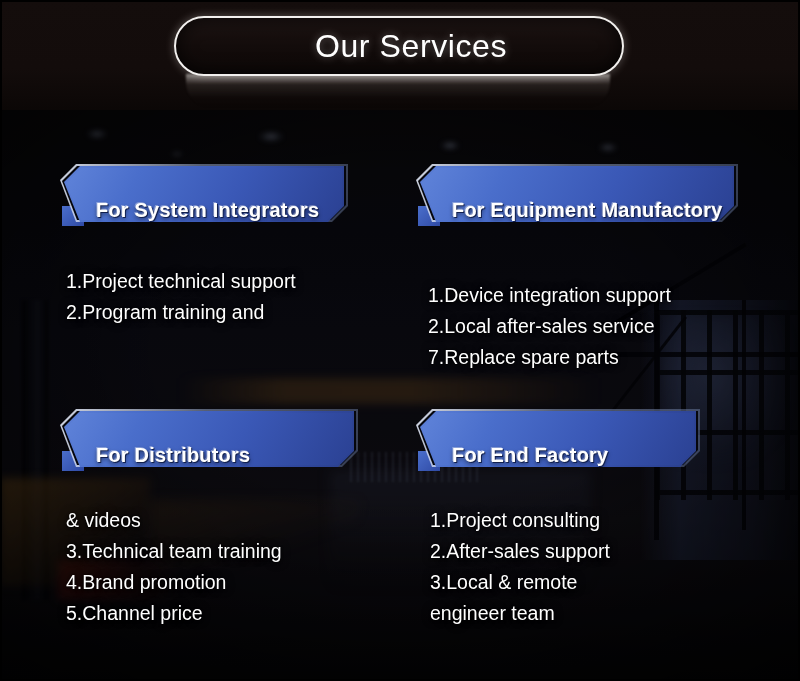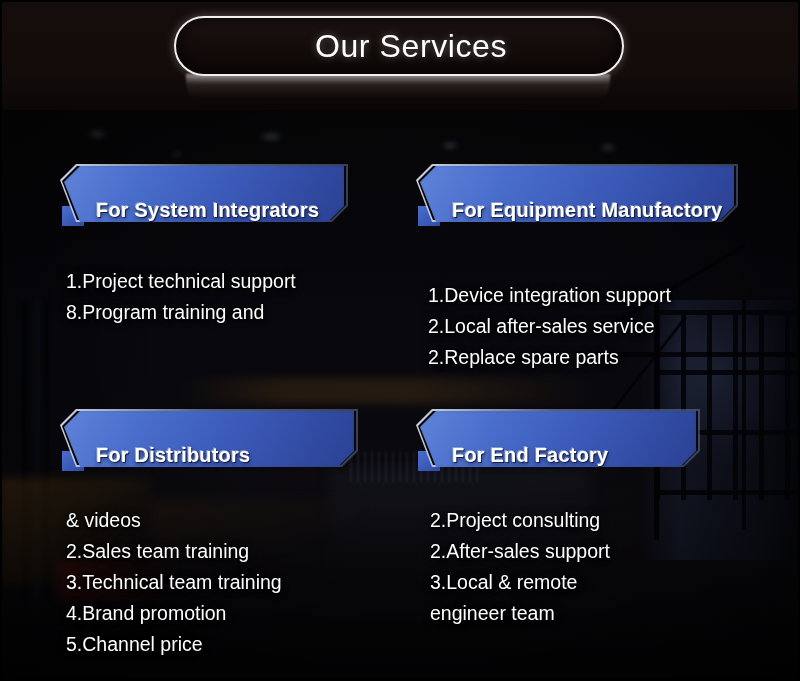--- a/index.html
+++ b/index.html
@@ -322,7 +322,7 @@
   </div>
   <div class="list-block" style="left:66px; top:258px;">
     <div class="list-line">1.Project technical support</div>
-    <div class="list-line">8.Program training and</div>
+    <div class="list-line">2.Program training and</div>
   </div>
 
   <div class="banner-frame frame-outer" style="left:416px; top:164px; width:322px; height:58px;"></div>

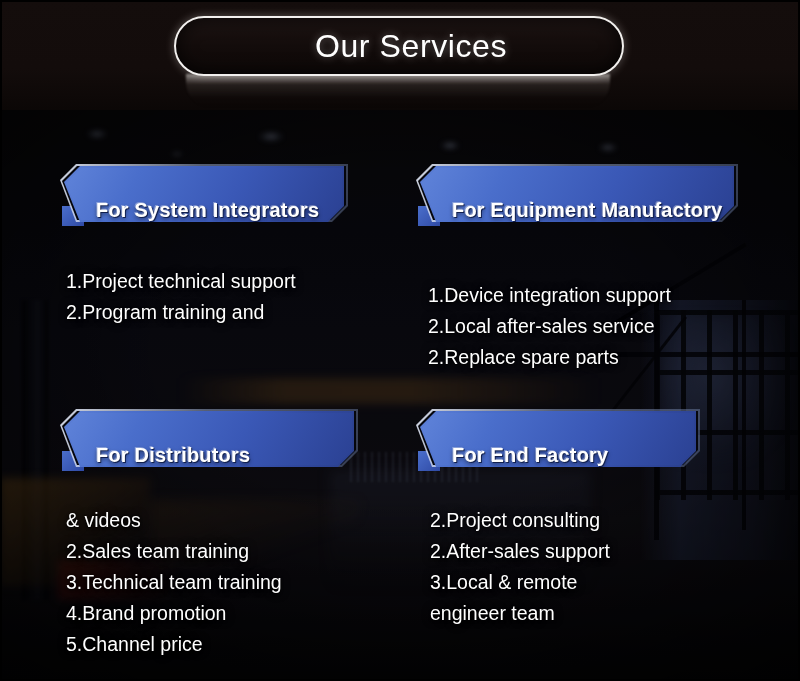--- a/index.html
+++ b/index.html
@@ -334,7 +334,7 @@
   <div class="list-block" style="left:428px; top:272px;">
     <div class="list-line">1.Device integration support</div>
     <div class="list-line">2.Local after-sales service</div>
-    <div class="list-line">2.Replace spare parts</div>
+    <div class="list-line">7.Replace spare parts</div>
   </div>
 
   <div class="banner-frame frame-outer" style="left:60px; top:409px; width:298px; height:58px;"></div>

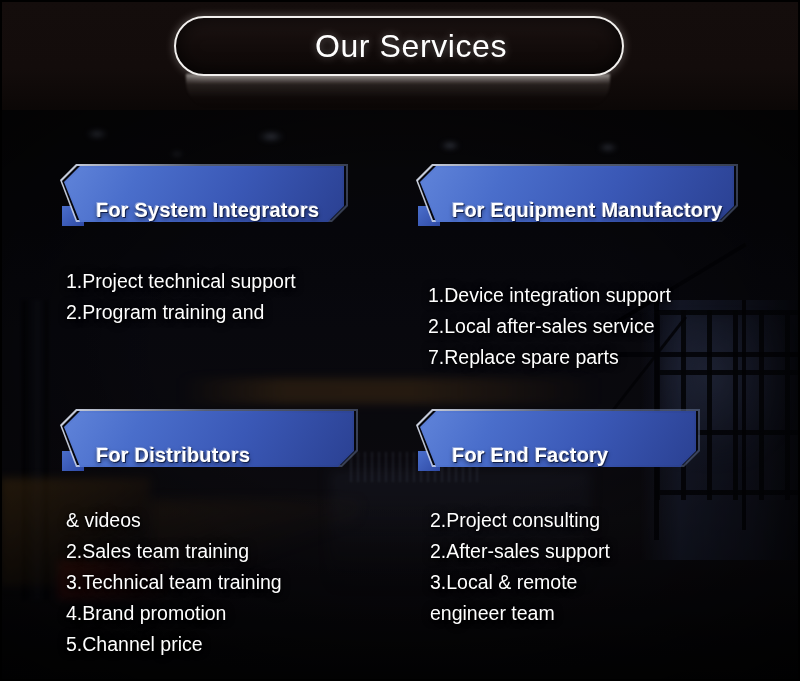--- a/index.html
+++ b/index.html
@@ -358,7 +358,7 @@
     <span class="banner-label">For End Factory</span>
   </div>
   <div class="list-block" style="left:430px; top:497px;">
-    <div class="list-line">2.Project consulting</div>
+    <div class="list-line">1.Project consulting</div>
     <div class="list-line">2.After-sales support</div>
     <div class="list-line">3.Local &amp; remote</div>
     <div class="list-line">engineer team</div>

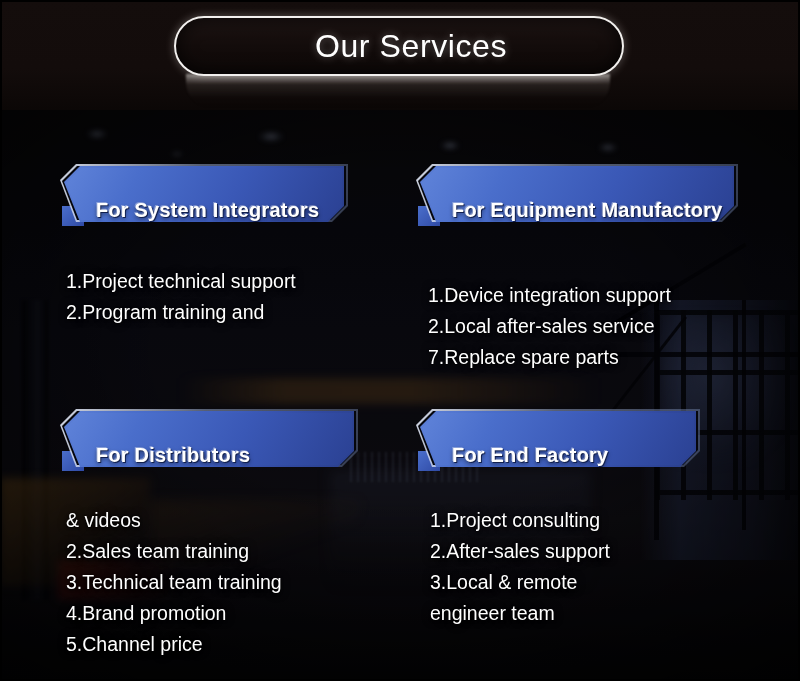--- a/index.html
+++ b/index.html
@@ -345,7 +345,6 @@
   </div>
   <div class="list-block" style="left:66px; top:497px;">
     <div class="list-line">&amp; videos</div>
-    <div class="list-line">2.Sales team training</div>
     <div class="list-line">3.Technical team training</div>
     <div class="list-line">4.Brand promotion</div>
     <div class="list-line">5.Channel price</div>

